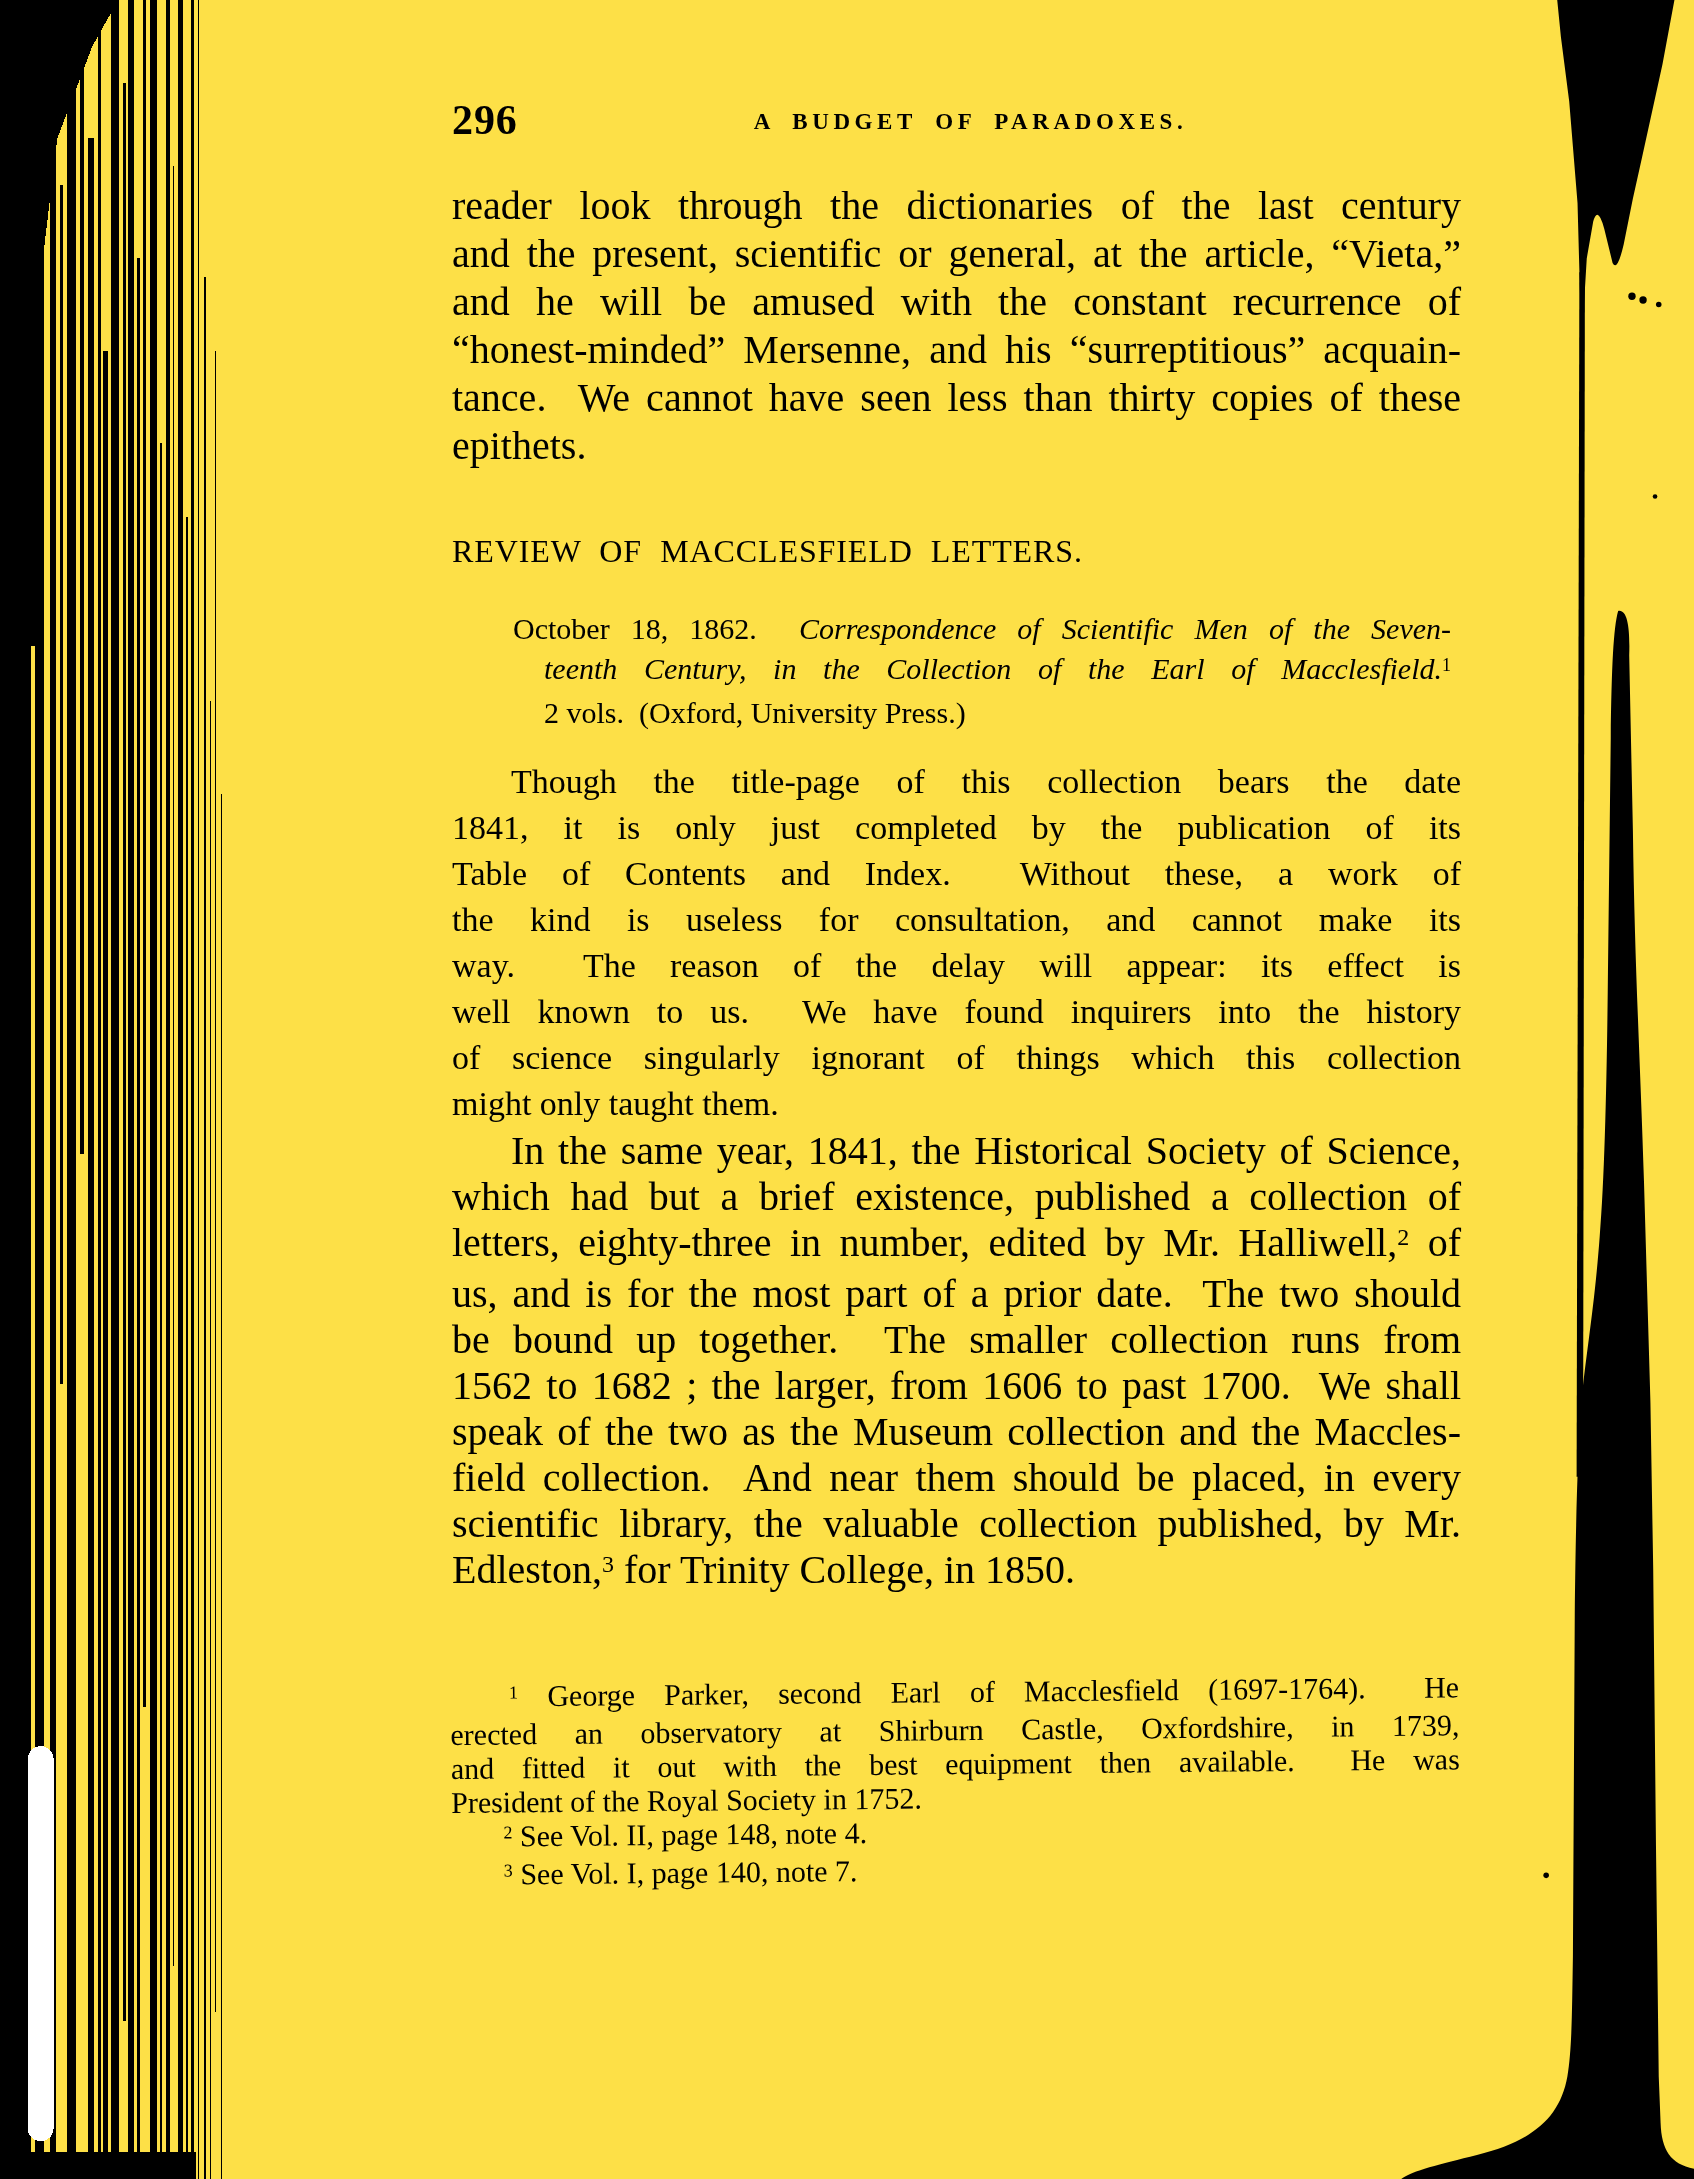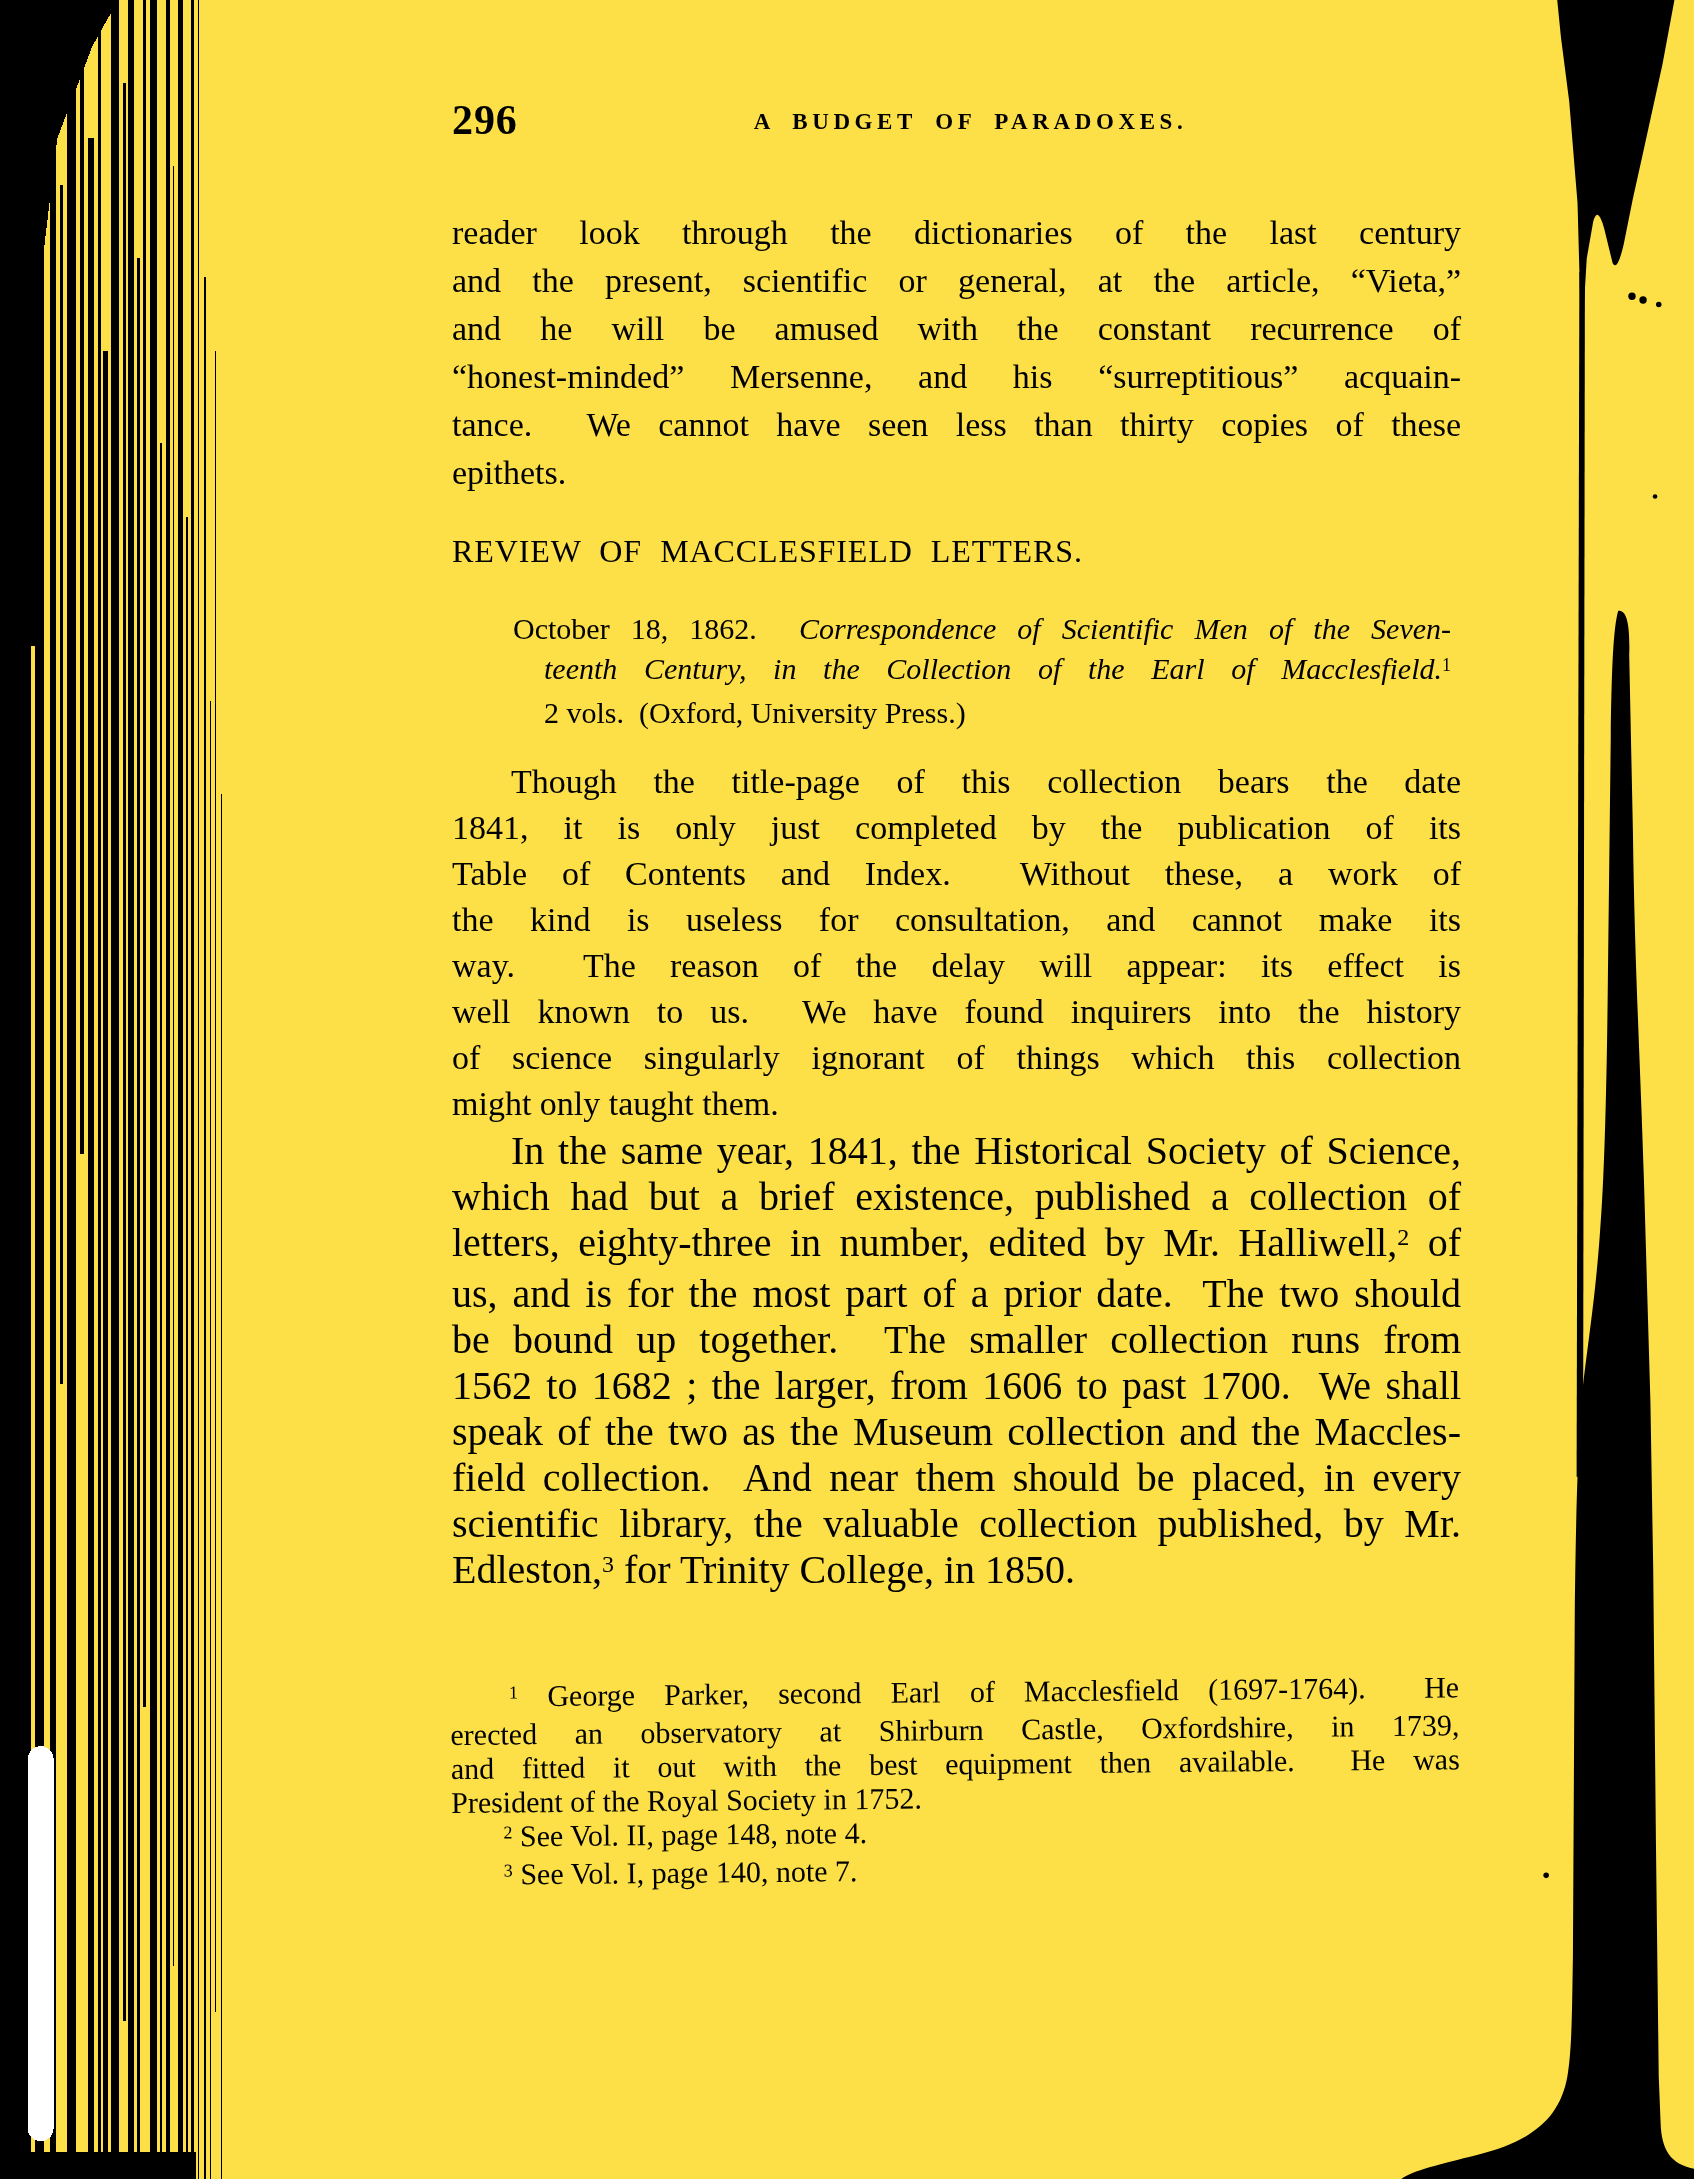--- a/index.html
+++ b/index.html
@@ -35,7 +35,7 @@
   .it{font-style:italic;}
   .sup{font-size:0.60em;position:relative;top:-0.45em;letter-spacing:0;}
 
-  .para1{top:209px;font-size:34px;line-height:48px;}
+  .para1{top:182px;font-size:40px;line-height:48px;}
   .sect{
     position:absolute;left:452px;top:533px;width:1009px;margin:0;
     text-align:left;font-size:32px;font-weight:normal;

